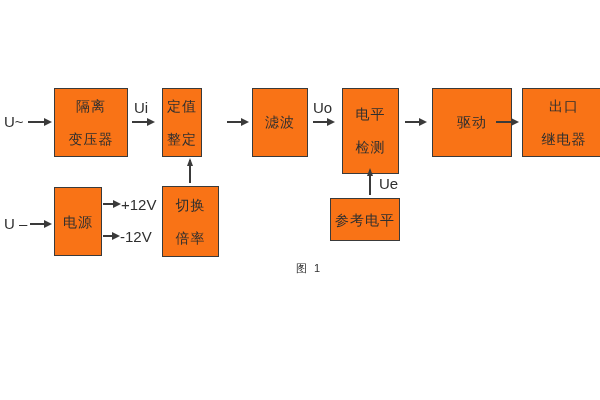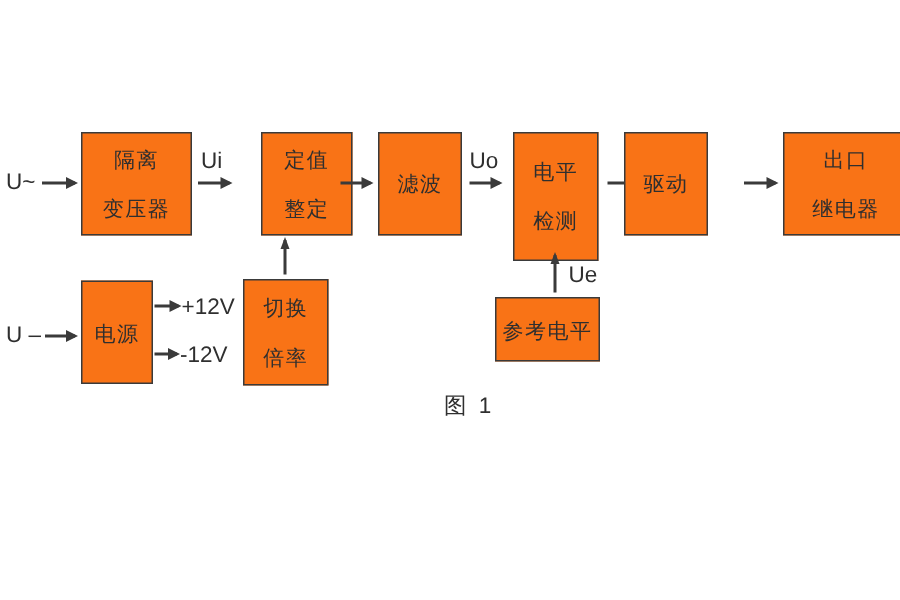--- a/index.html
+++ b/index.html
@@ -76,7 +76,7 @@
   <span class="lbl" style="left:134px;top:100px">Ui</span>
   <div class="arr-r" style="left:132px;top:121px;width:21px"></div>
 
-  <div class="box" style="left:174px;top:88px;width:61px;height:69px">
+  <div class="box" style="left:162px;top:88px;width:40px;height:69px">
     <span>定值</span>
     <span>整定</span>
   </div>

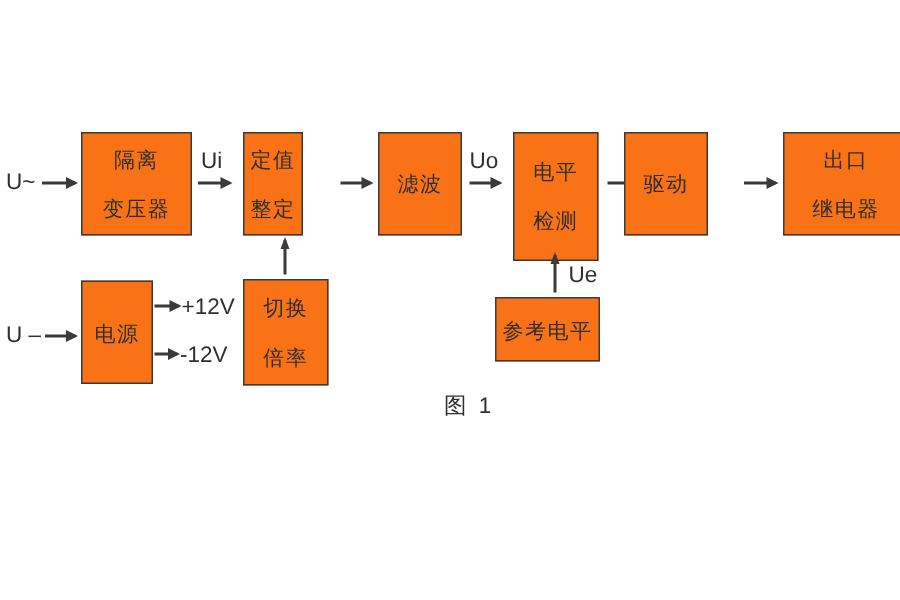--- a/index.html
+++ b/index.html
@@ -97,7 +97,7 @@
 
   <div class="arr-r" style="left:405px;top:121px;width:20px"></div>
 
-  <div class="box" style="left:416px;top:88px;width:56px;height:69px">
+  <div class="box" style="left:432px;top:88px;width:80px;height:69px">
     <span>驱动</span>
   </div>
 

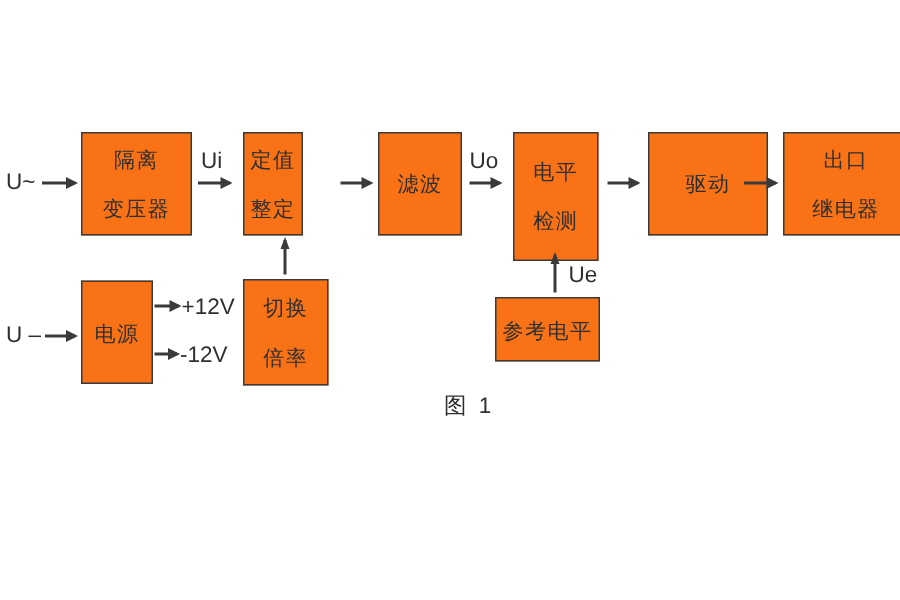--- a/index.html
+++ b/index.html
@@ -37,7 +37,7 @@
   }
   .cap{
     position:absolute;
-    font-size:15px;
+    font-size:11px;
     letter-spacing:2px;
     white-space:nowrap;
   }

